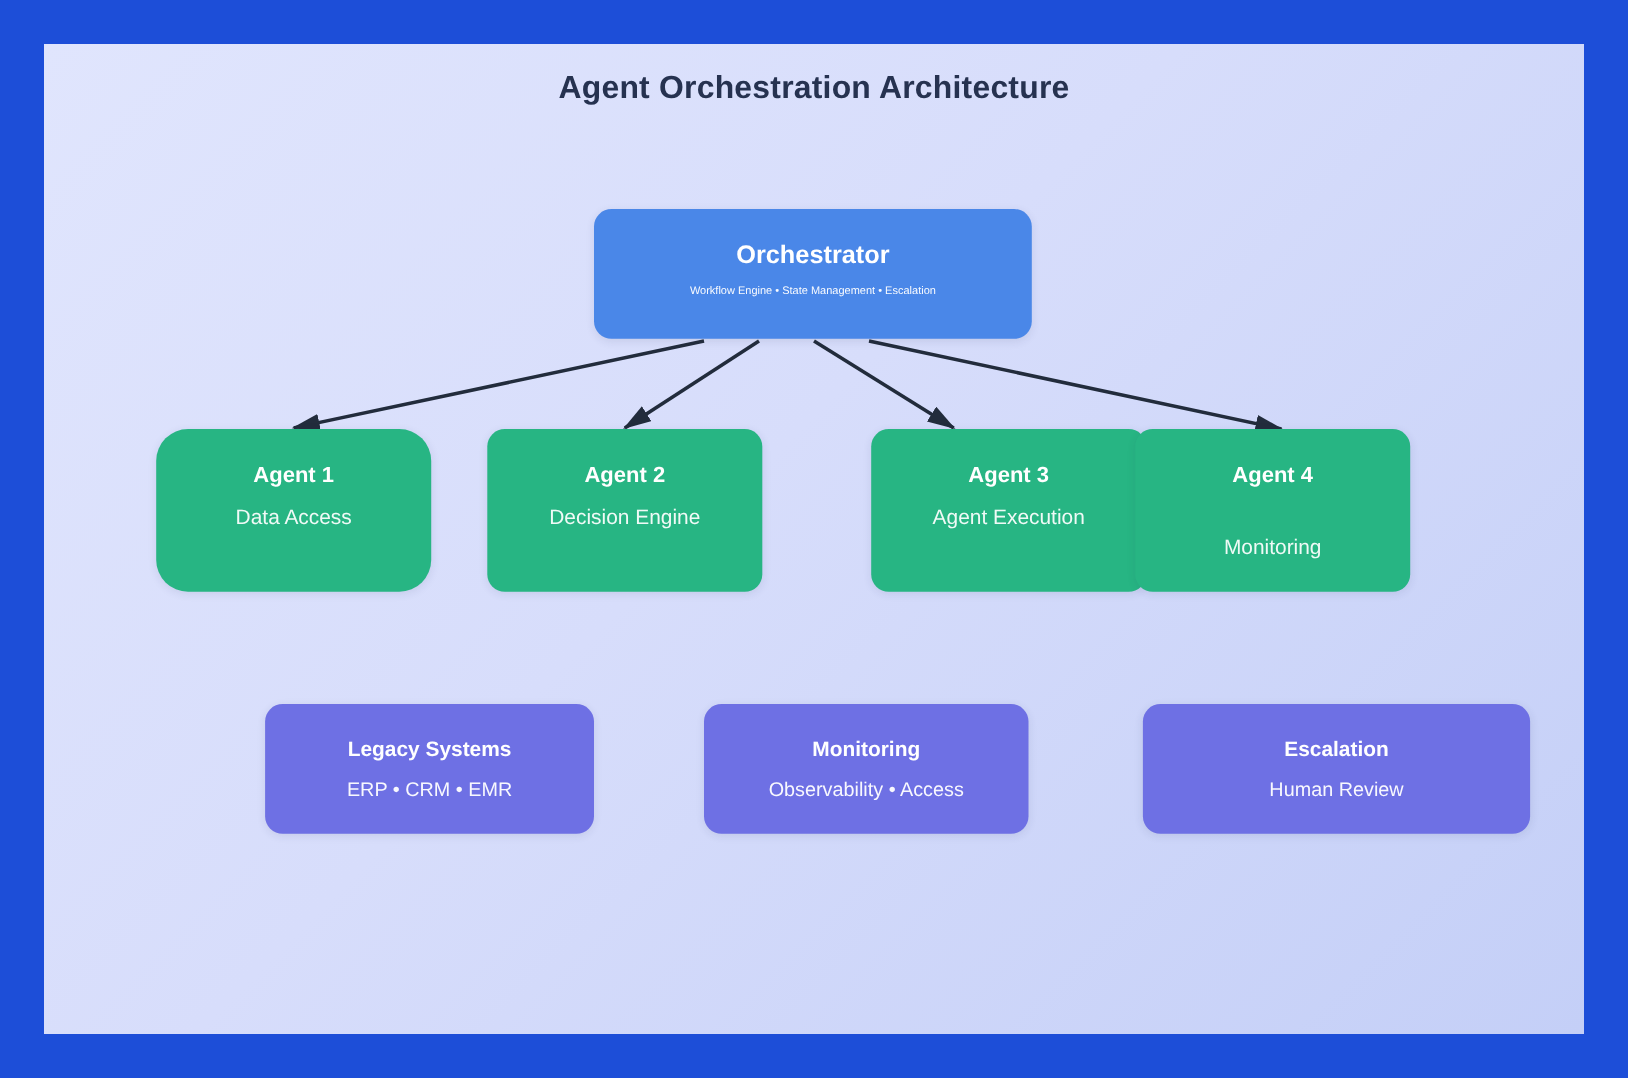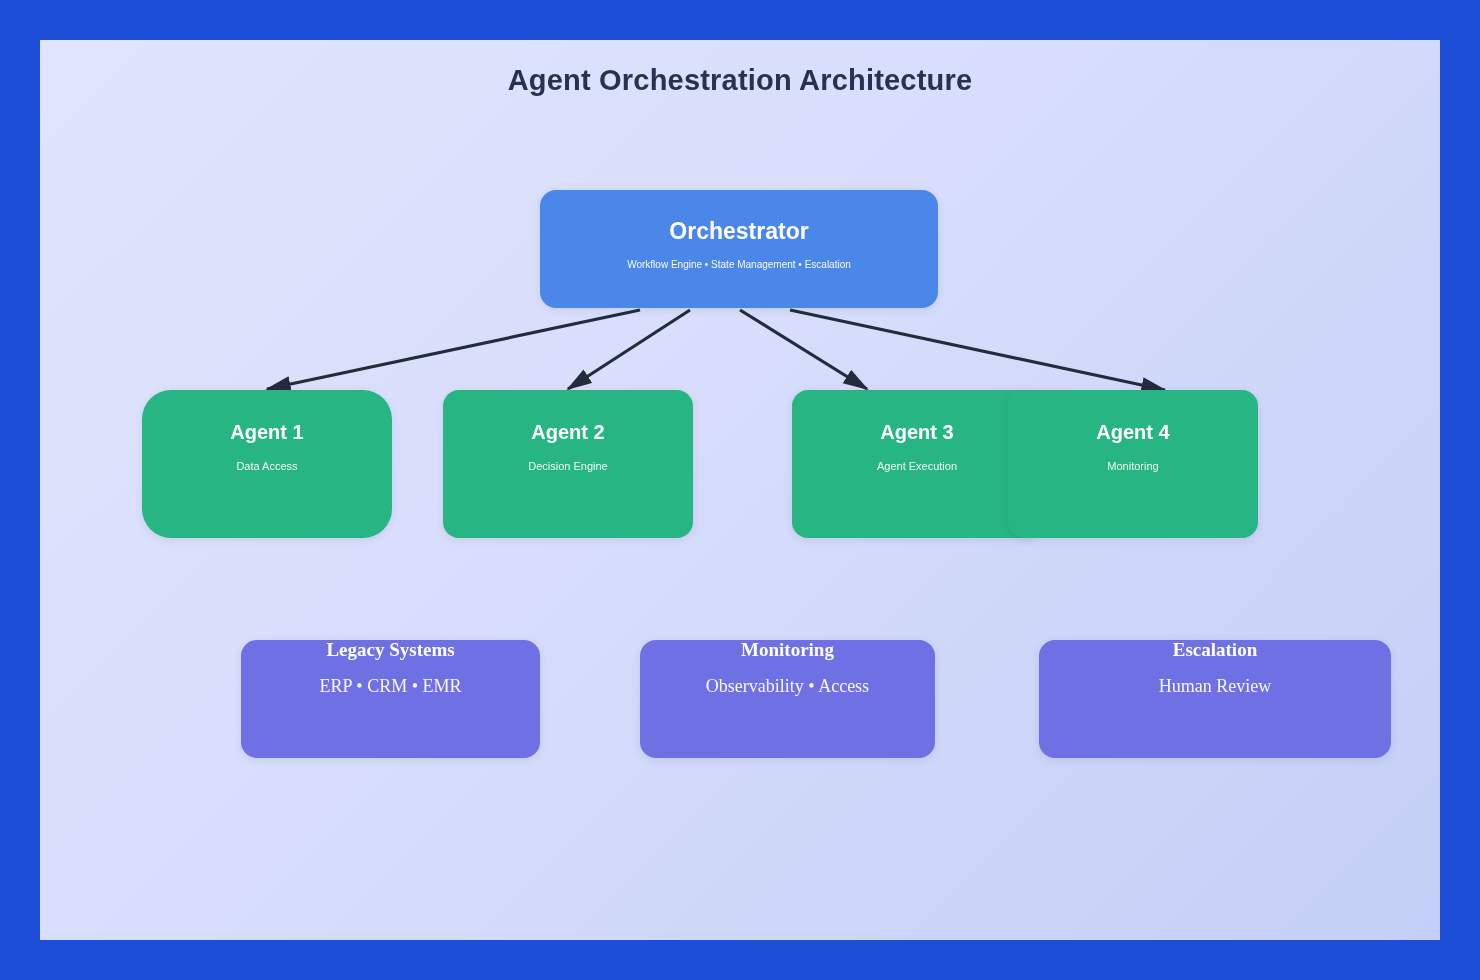--- a/index.html
+++ b/index.html
@@ -71,7 +71,7 @@
   .agent-1 { left: 102px; border-radius: 29px; }
   .agent-2 { left: 403px; }
   .agent-3 { left: 704px; margin-left: 48px; }
-  .agent-4 { left: 968px; }
+  .agent-4 { left: 992px; gap: 28px; }
 
   .subsystem {
     top: 600px;

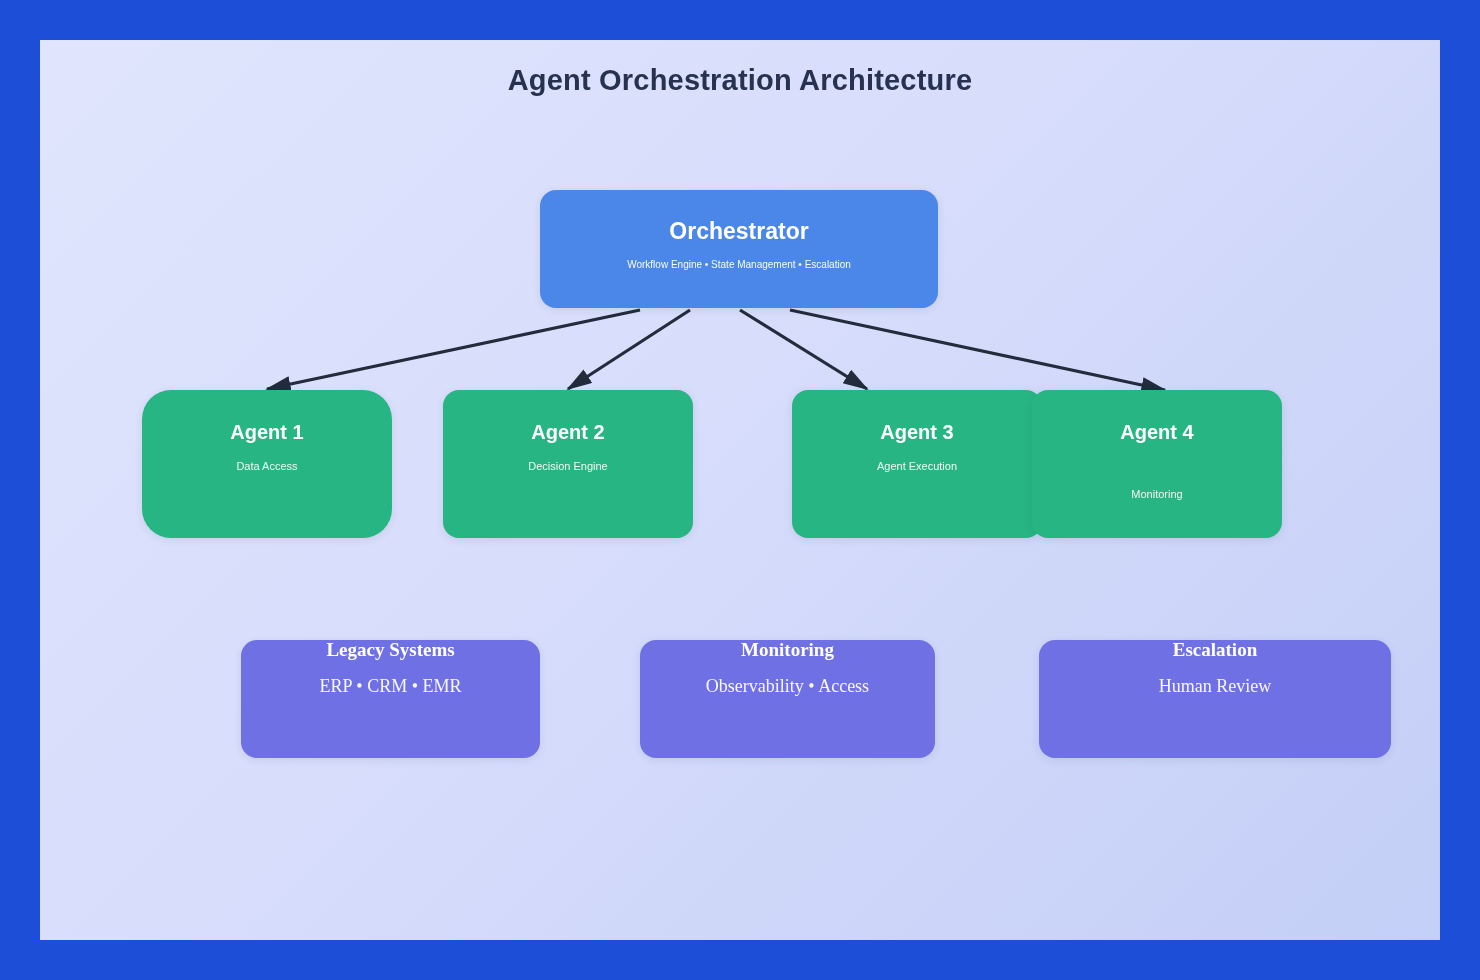--- a/index.html
+++ b/index.html
@@ -67,7 +67,7 @@
     padding-top: 31px;
   }
   .agent .node-title { font-size: 20px; }
-  .agent .node-sub   { font-size: 11px; margin-top: 17px; color: rgba(255,255,255,0.93); }
+  .agent .node-sub   { font-size: 19px; margin-top: 17px; color: rgba(255,255,255,0.93); }
   .agent-1 { left: 102px; border-radius: 29px; }
   .agent-2 { left: 403px; }
   .agent-3 { left: 704px; margin-left: 48px; }

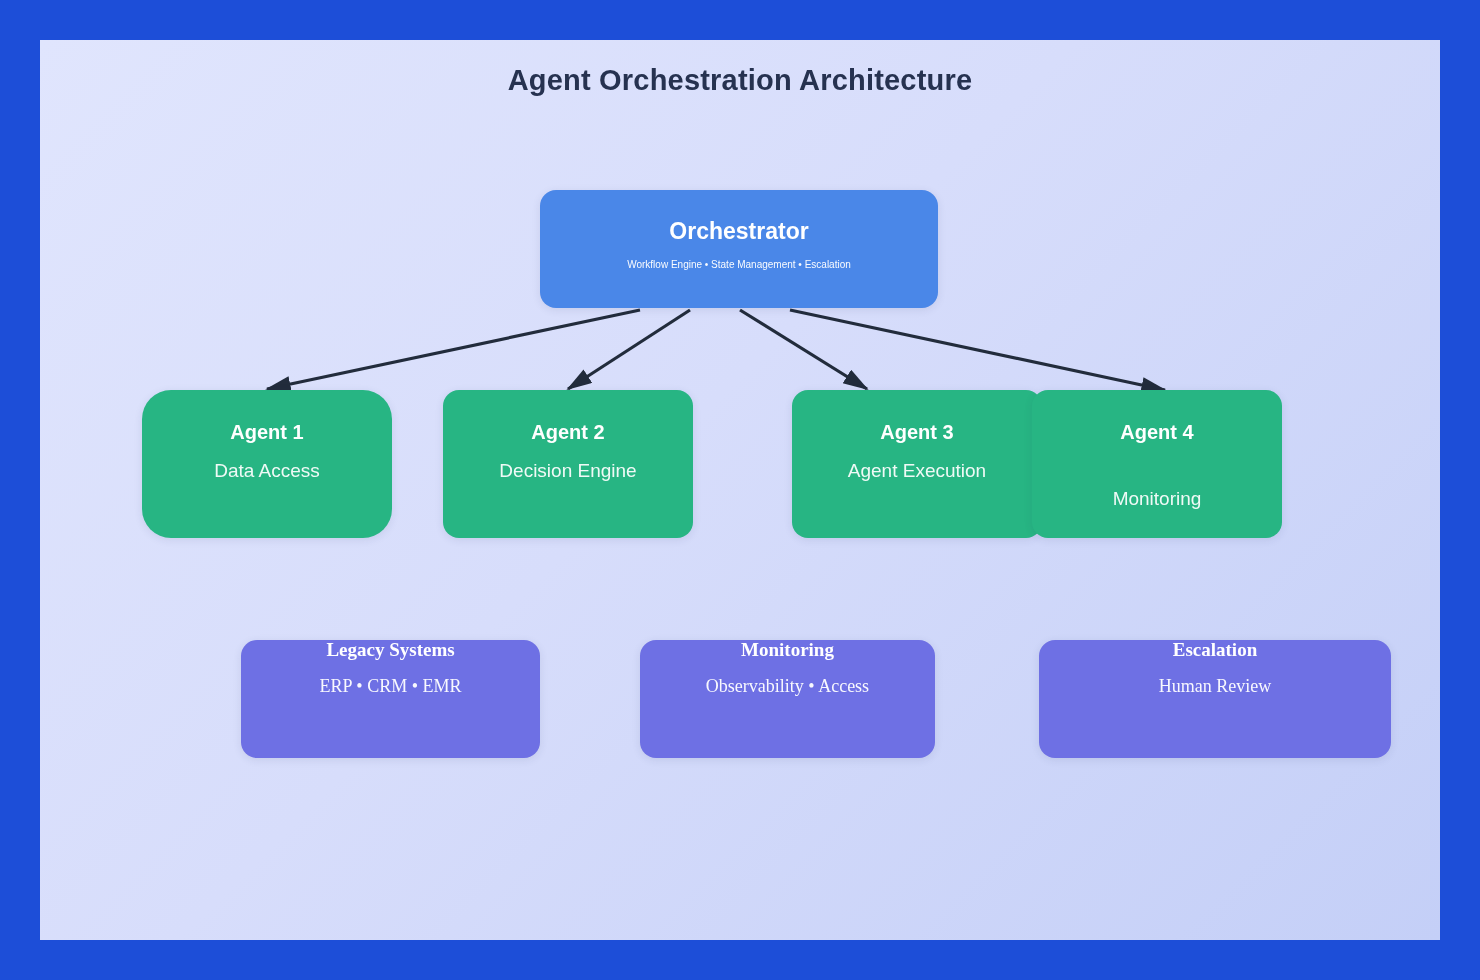--- a/index.html
+++ b/index.html
@@ -77,7 +77,7 @@
     top: 600px;
     height: 118px;
     background: #6e70e4;
-    font-family: Liberation Serif, serif;
+    padding-top: 32px;
   }
   .subsystem .node-title { font-size: 19px; }
   .subsystem .node-sub   { font-size: 18px; margin-top: 15px; color: rgba(255,255,255,0.95); }

